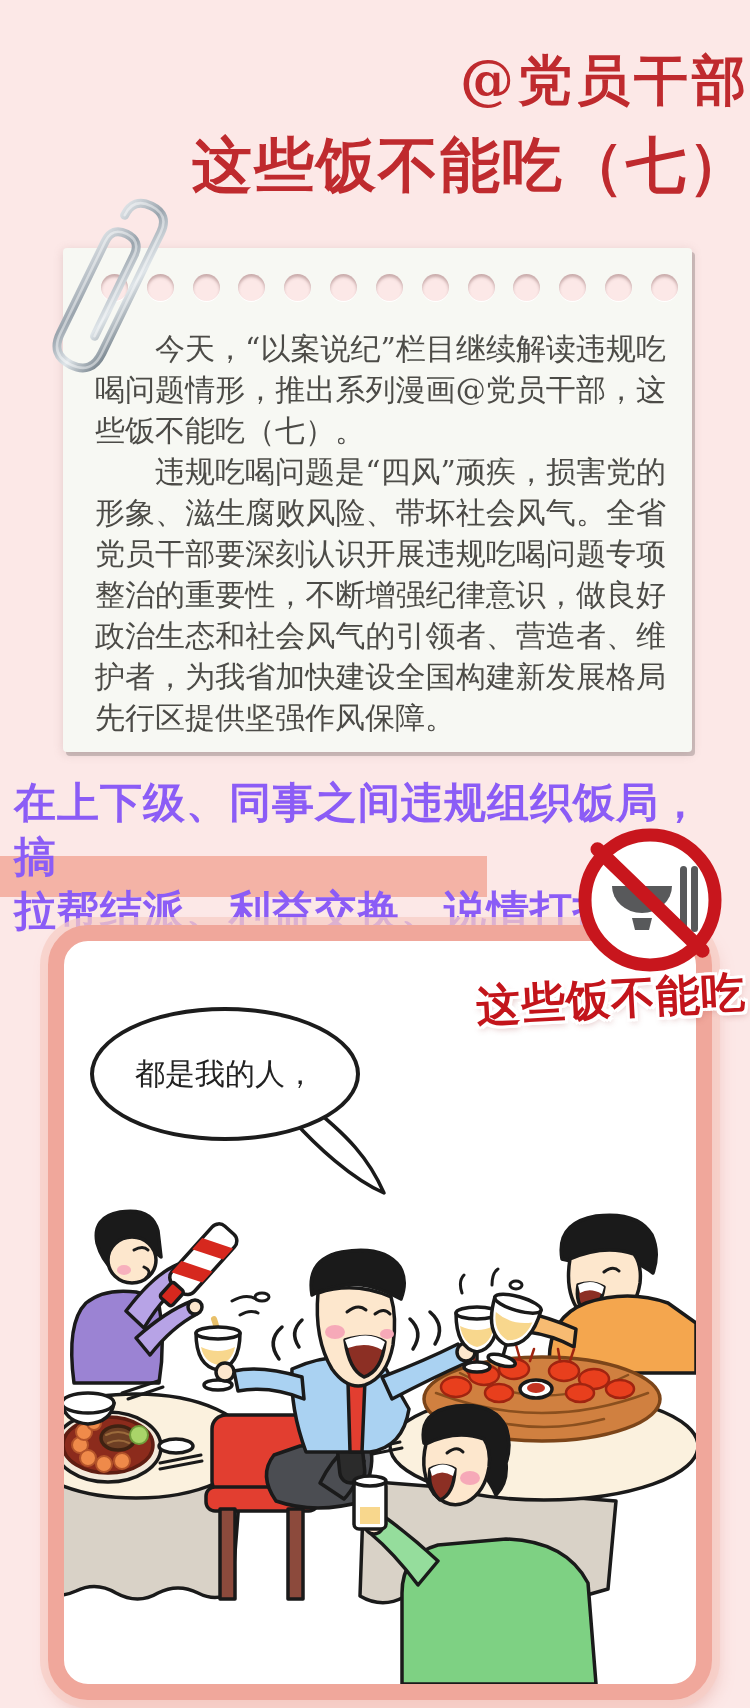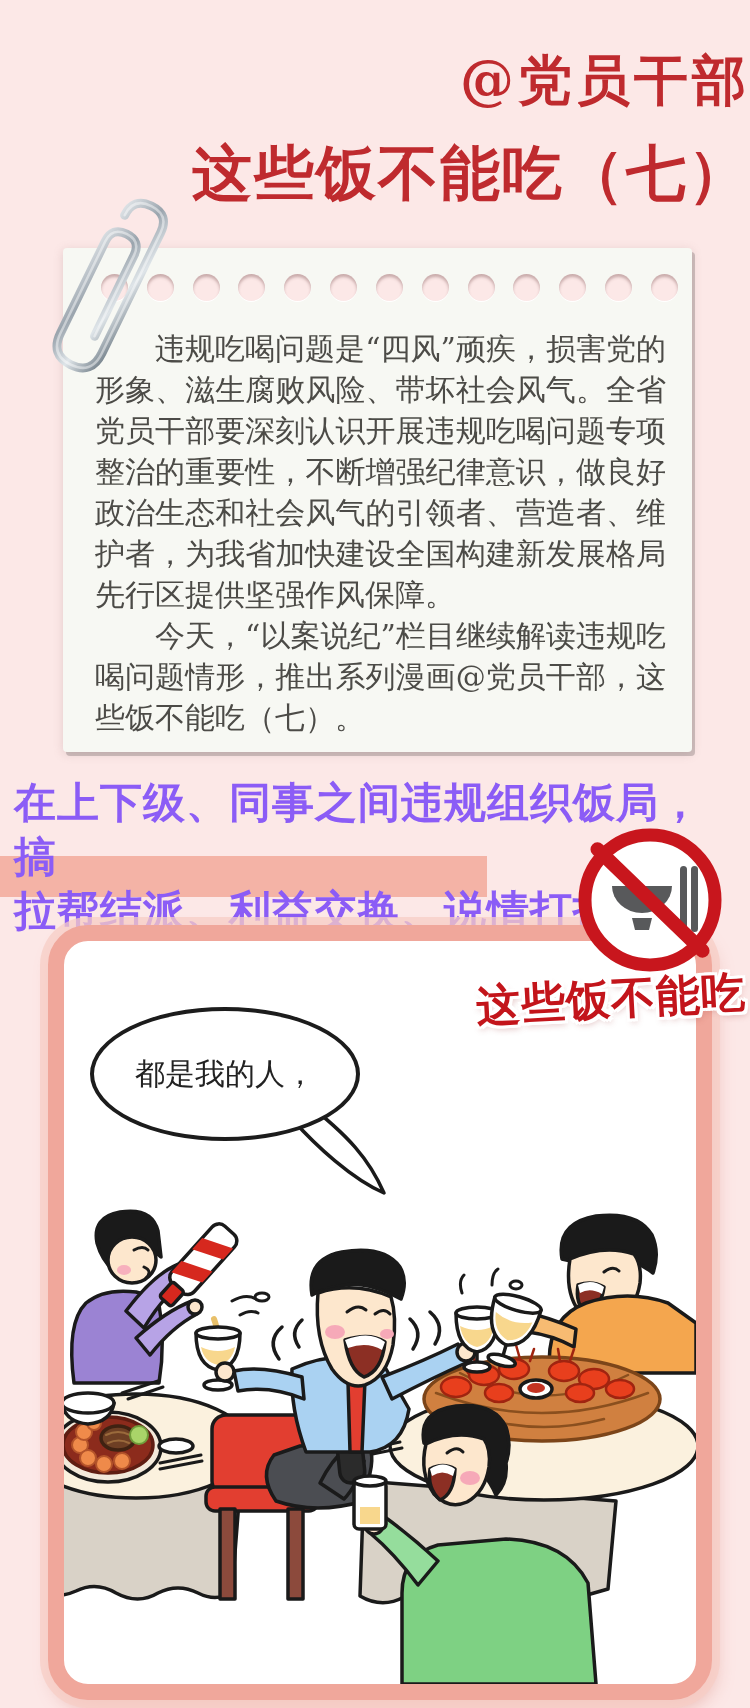--- a/index.html
+++ b/index.html
@@ -10,7 +10,7 @@
   .title{position:absolute;top:48px;left:0;width:750px;text-align:right;
          color:#bf2a2e;font-family:"DejaVu Serif",serif;font-weight:bold;line-height:1.2;}
   .title .t1{font-size:54px;letter-spacing:4px;}
-  .title .t2{font-size:60px;letter-spacing:2px;margin-top:24px;}
+  .title .t2{font-size:60px;letter-spacing:2px;margin-top:16px;}
 
   
   .notepad{position:absolute;left:63px;top:248px;width:629px;height:504px;

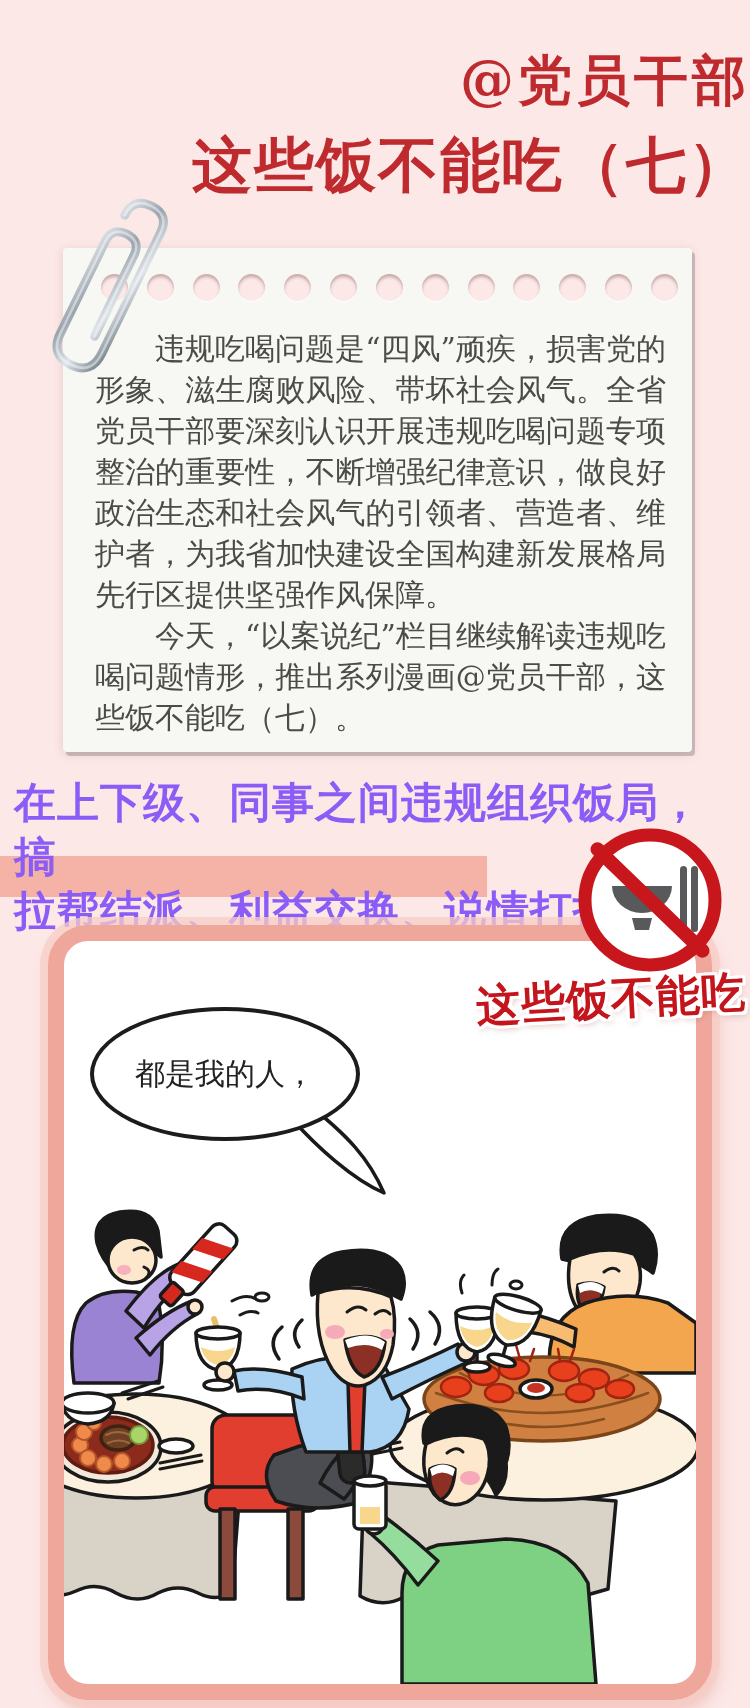--- a/index.html
+++ b/index.html
@@ -81,8 +81,8 @@
     <div class="hole"></div>
   </div>
   <div class="note-text">
+    <p>今天，“以案说纪”栏目继续解读违规吃喝问题情形，推出系列漫画@党员干部，这些饭不能吃（七）。</p>
     <p>违规吃喝问题是“四风”顽疾，损害党的形象、滋生腐败风险、带坏社会风气。全省党员干部要深刻认识开展违规吃喝问题专项整治的重要性，不断增强纪律意识，做良好政治生态和社会风气的引领者、营造者、维护者，为我省加快建设全国构建新发展格局先行区提供坚强作风保障。</p>
-    <p>今天，“以案说纪”栏目继续解读违规吃喝问题情形，推出系列漫画@党员干部，这些饭不能吃（七）。</p>
   </div>
 </div>
 

